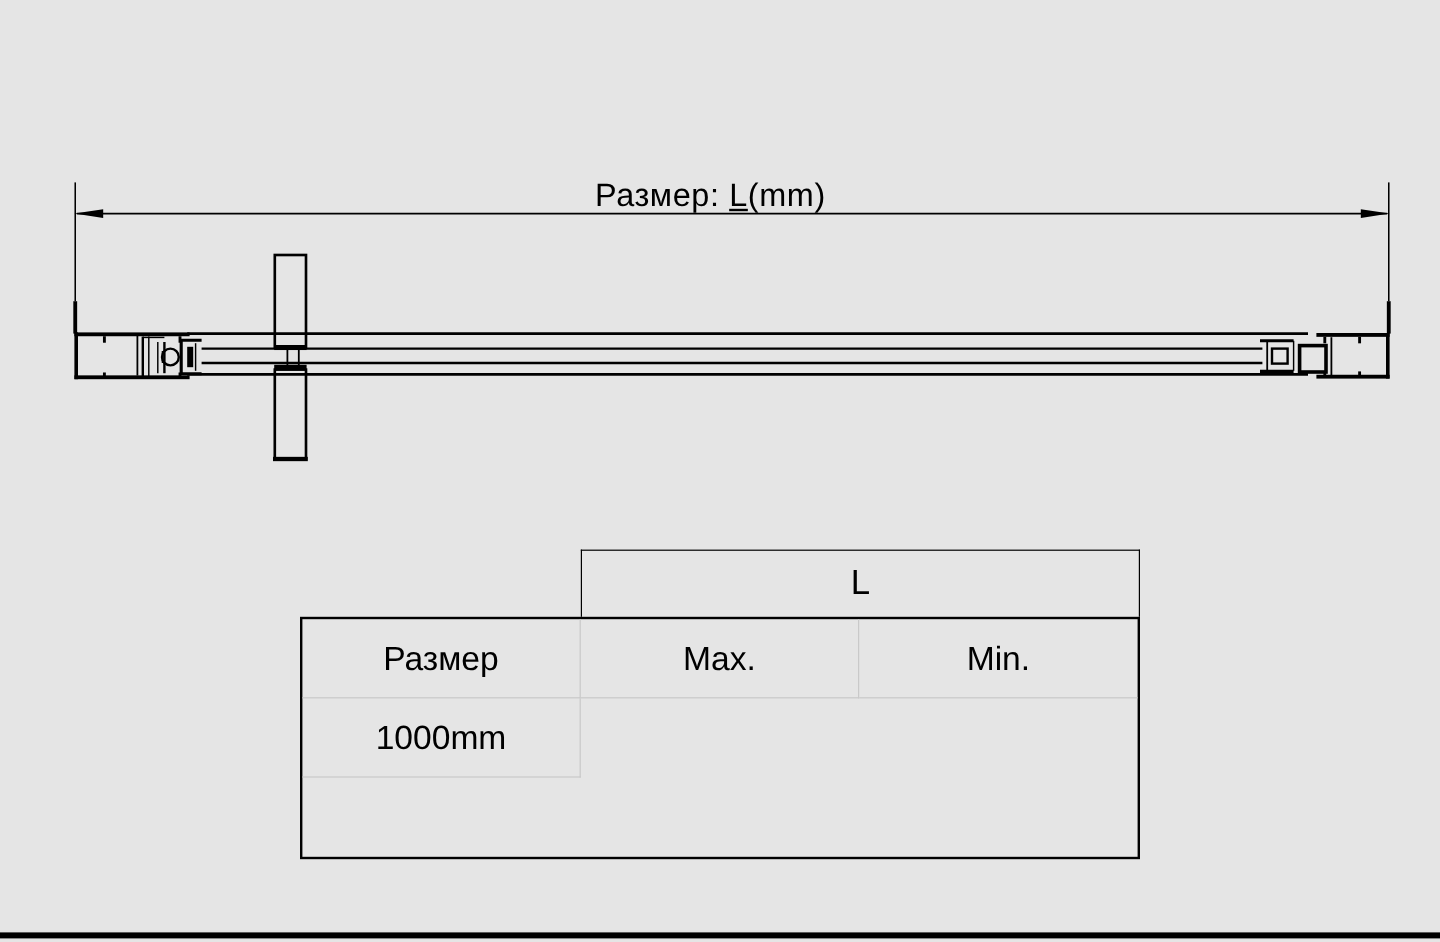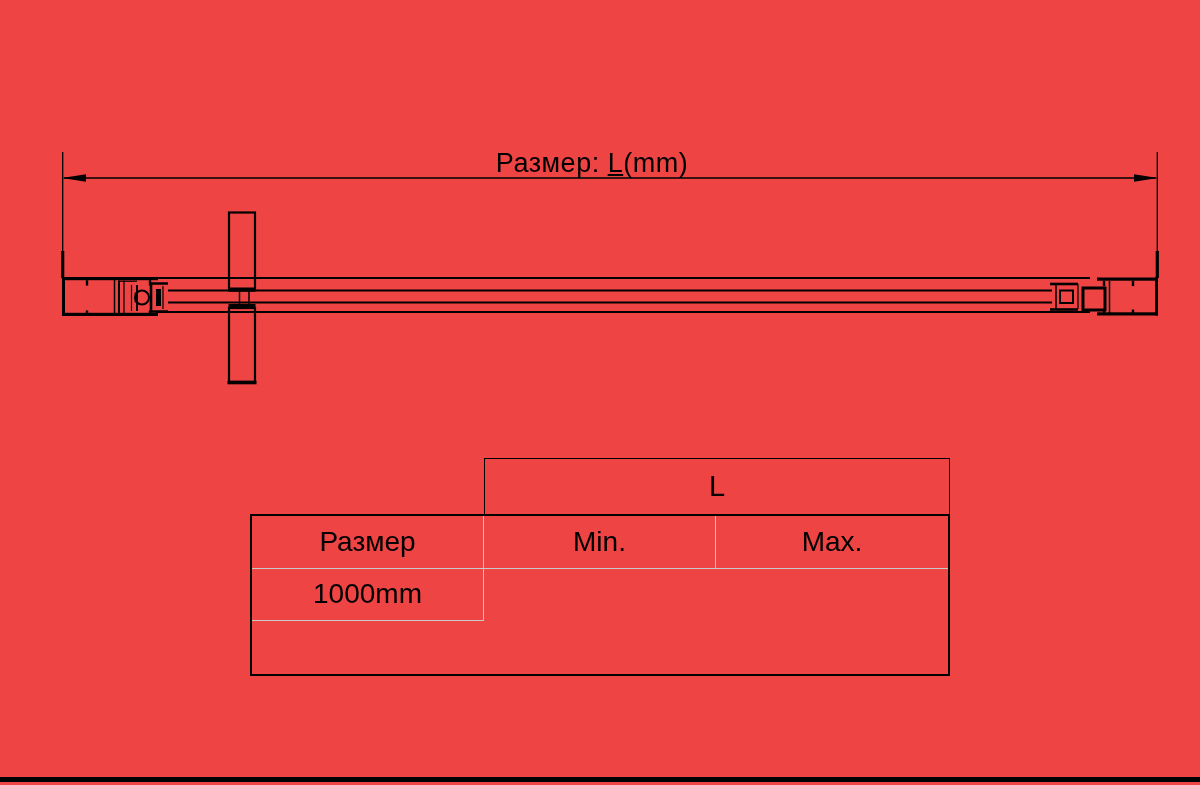--- a/index.html
+++ b/index.html
@@ -7,7 +7,7 @@
     position:relative;
     width:1200px;
     height:785px;
-    background:#ef4444;
+    background:#e5e5e5;
     font-family:"Liberation Sans", sans-serif;
     color:#000;
     overflow:hidden;

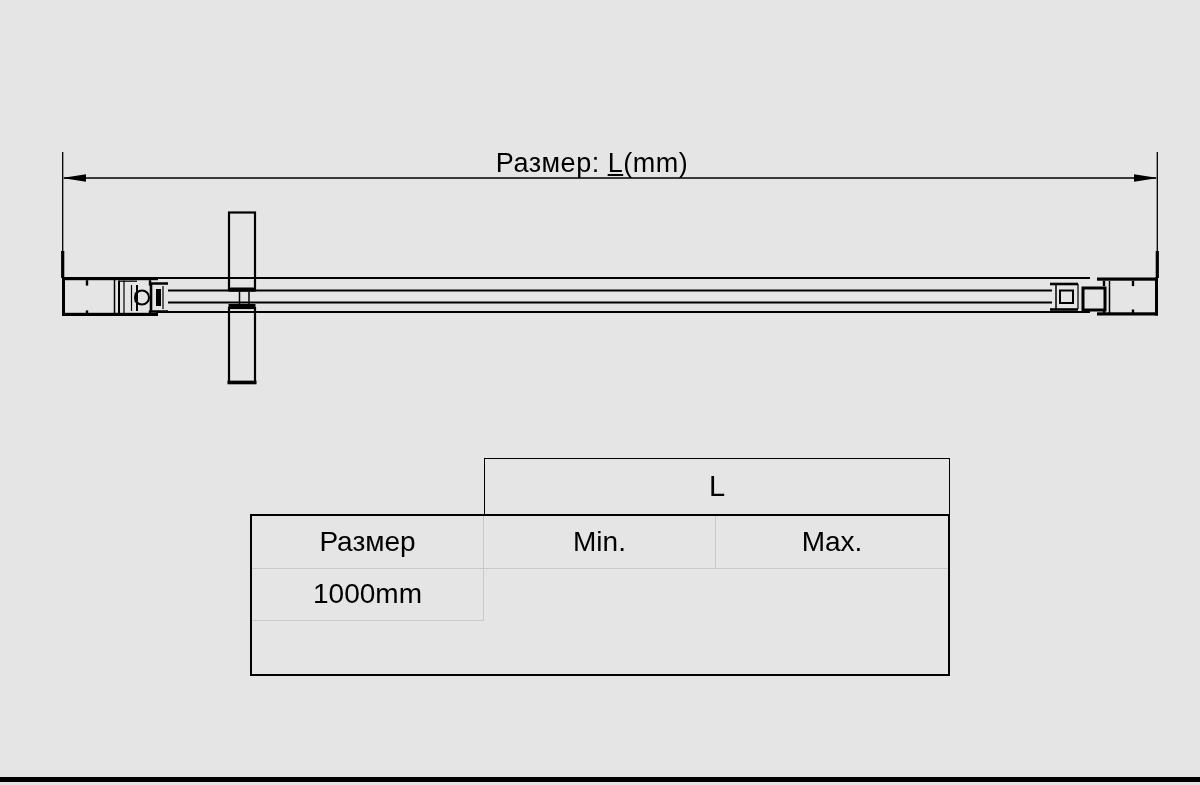--- a/index.html
+++ b/index.html
@@ -43,7 +43,7 @@
     left:250px;
     top:514px;
     width:700px;
-    height:162px;
+    height:202px;
     box-sizing:border-box;
     border:2.2px solid #000;
     display:grid;

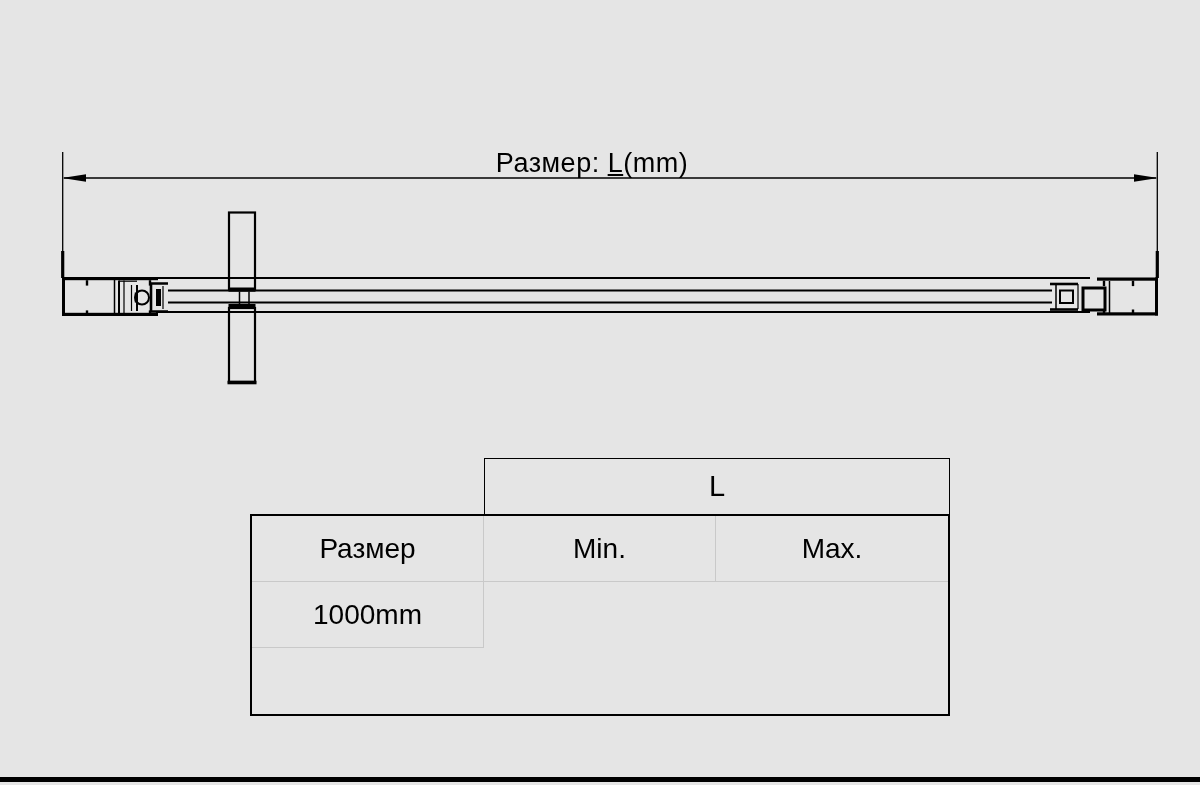--- a/index.html
+++ b/index.html
@@ -158,8 +158,8 @@
 
   <div class="spec-table">
     <div class="cell">Размер</div>
+    <div class="cell">Max.</div>
     <div class="cell">Min.</div>
-    <div class="cell">Max.</div>
     <div class="cell">1000mm</div>
   </div>
 

